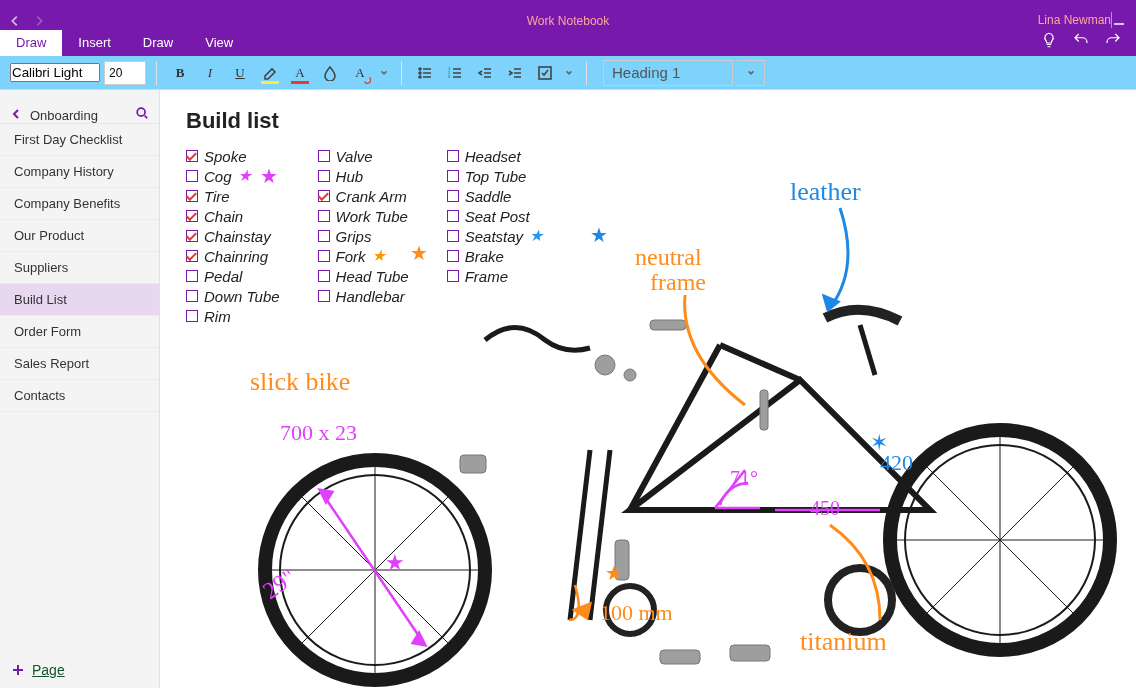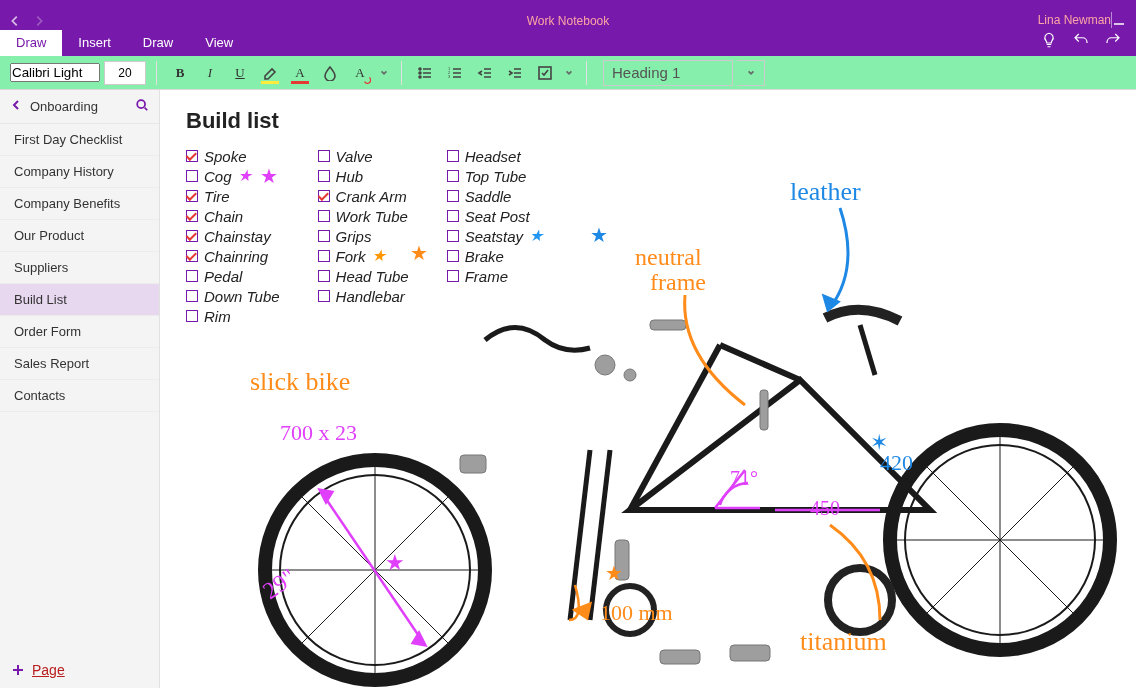--- a/index.html
+++ b/index.html
@@ -44,7 +44,7 @@
   
   .ribbon {
     height: 34px;
-    background:#86efac;
+    background:#7dd3fc;
     border-bottom:1px solid #d9d9d9;
     display:flex;
     align-items:center;

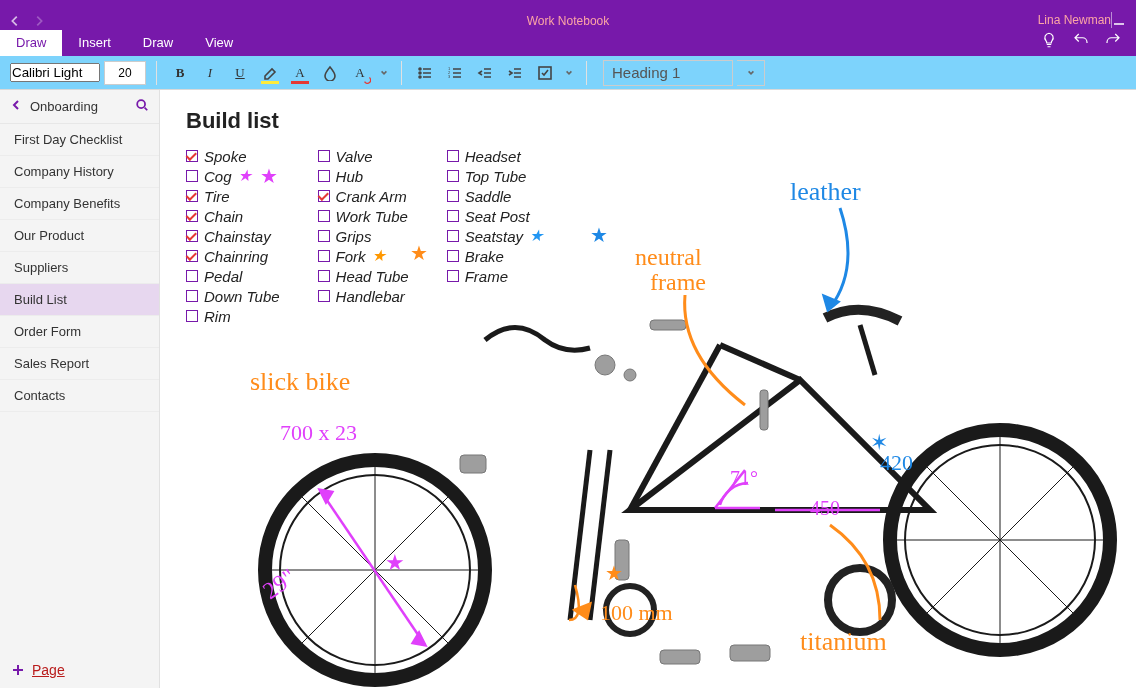--- a/index.html
+++ b/index.html
@@ -57,7 +57,7 @@
     height:24px; border:1px solid #ccc; background:#fff; font-size:12px; padding:0 4px;
   }
   .ribbon .font-name { width:90px; }
-  .ribbon .font-size { width:42px;text-align:center; }
+  .ribbon .font-size { width:42px; }
   .ribbon .sep { width:1px; height:24px; background:#e1e1e1; margin:0 6px;}
   .ribbon .fmt-btn { width:26px; height:26px; display:flex; align-items:center; justify-content:center; position:relative;}
   .ribbon .fmt-btn svg{ width:16px;height:16px; stroke:#444; fill:none; stroke-width:1.6;}

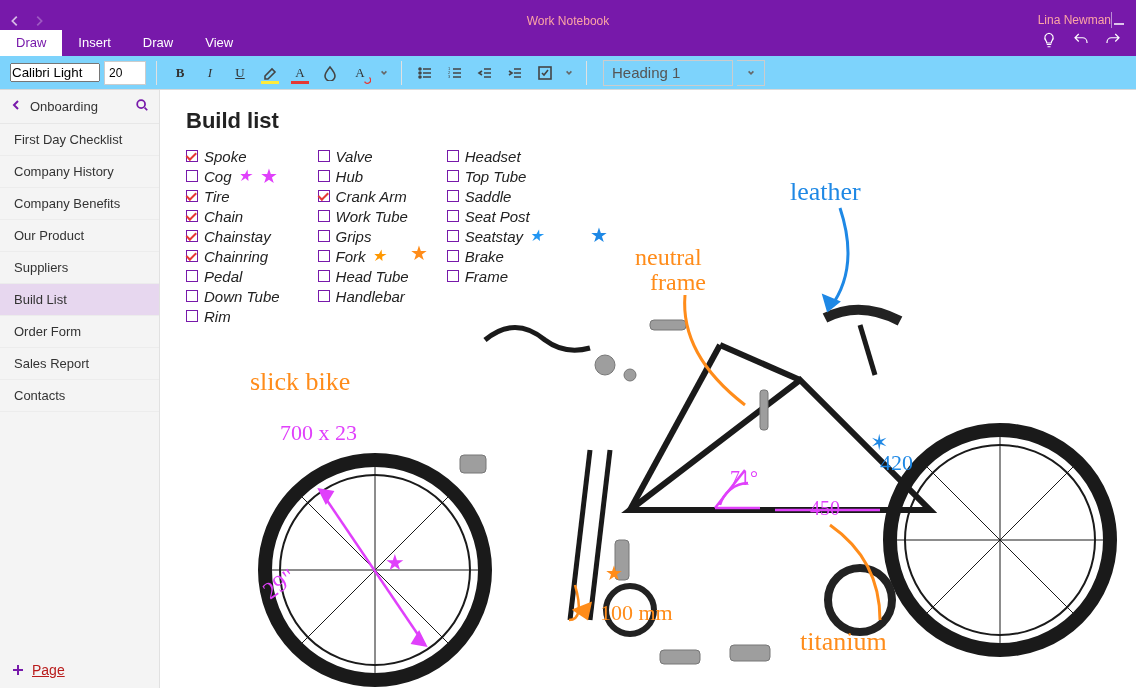--- a/index.html
+++ b/index.html
@@ -87,7 +87,7 @@
     font-size:13px; color:#333;
   }
   .sb-head {
-    height:34px; display:flex; align-items:center; padding:0 10px; gap:8px;
+    height:34px; display:flex; align-items:flex-end; padding:0 10px; gap:8px;
     border-bottom:1px solid #e7e7e7;
   }
   .sb-head .back svg{width:12px;height:12px;stroke:#7719aa;stroke-width:2;fill:none;}

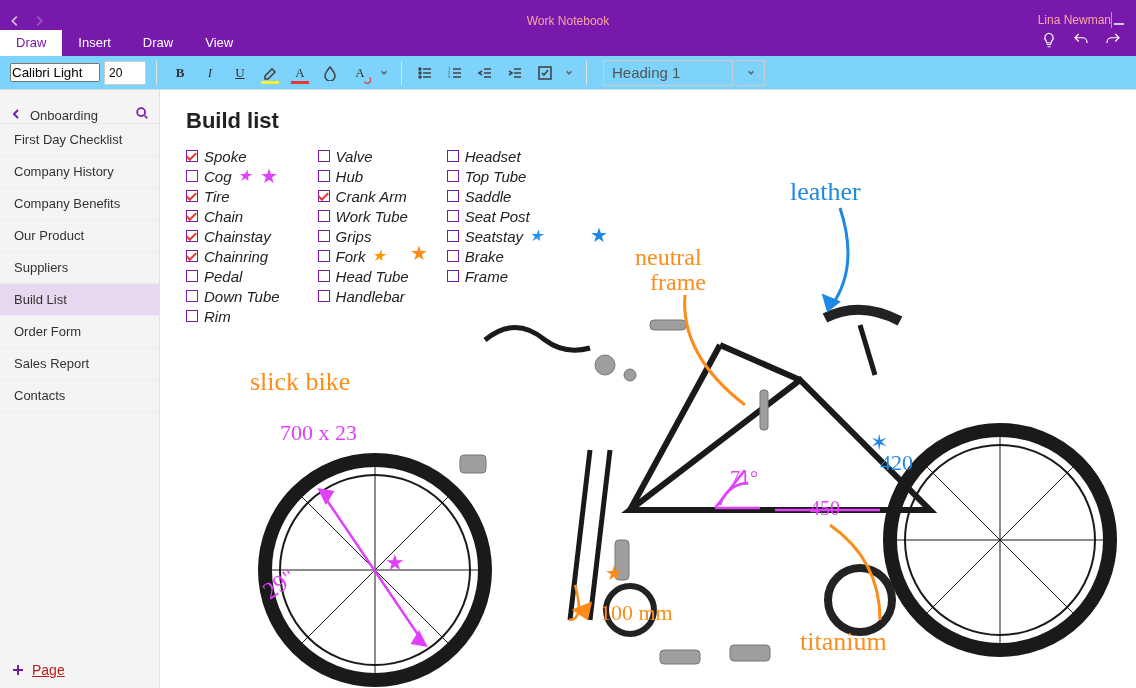--- a/index.html
+++ b/index.html
@@ -100,7 +100,7 @@
   .sb-item.selected { background:#e7d7ef;}
   .sb-spacer{ flex:1;}
   .sb-add {
-    height:36px; display:flex; align-items:center; gap:8px; color:#b91c1c; padding:0 12px; font-size:14px;text-decoration:underline;
+    height:36px; display:flex; align-items:center; gap:8px; color:#14532d; padding:0 12px; font-size:14px;text-decoration:underline;
   }
   .sb-add svg{width:12px;height:12px;stroke:#7719aa;stroke-width:2;fill:none;}
 

